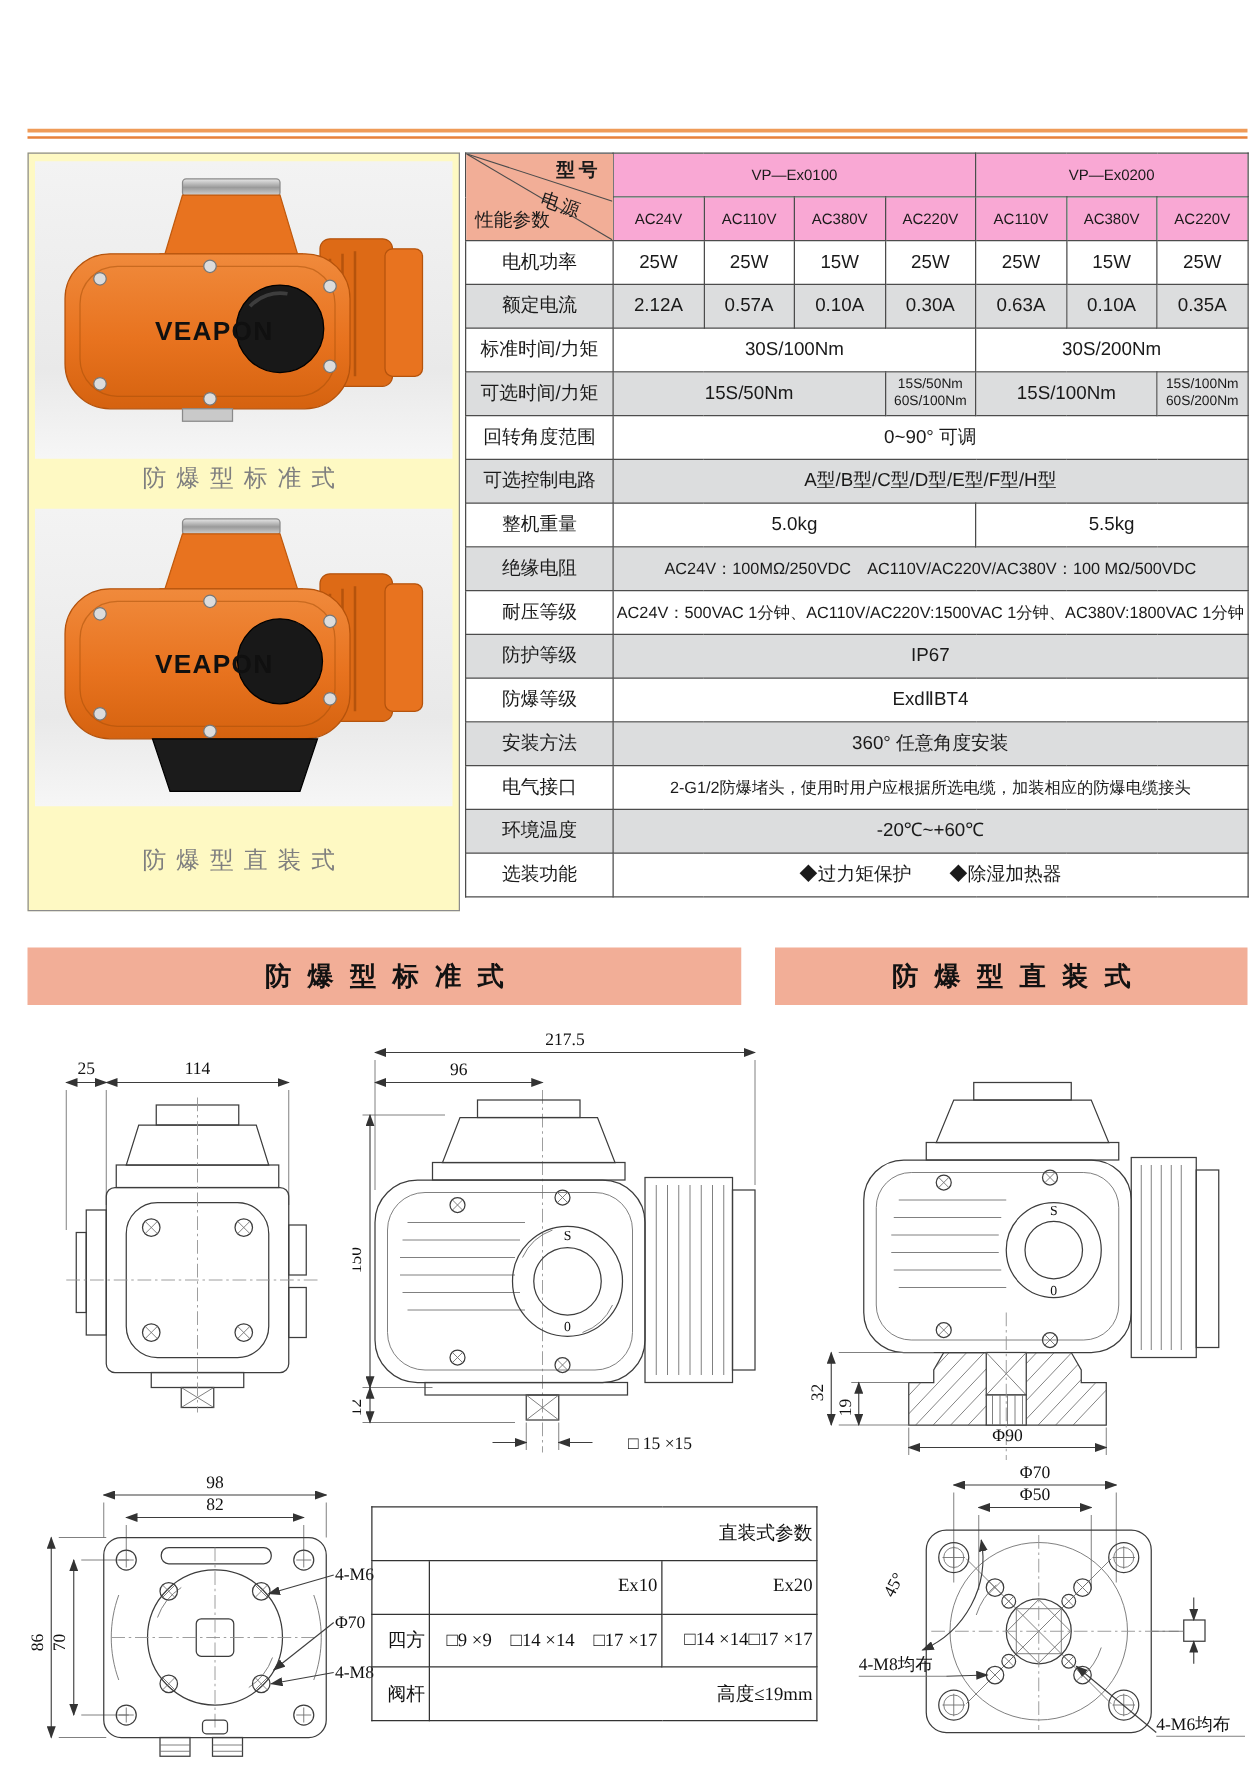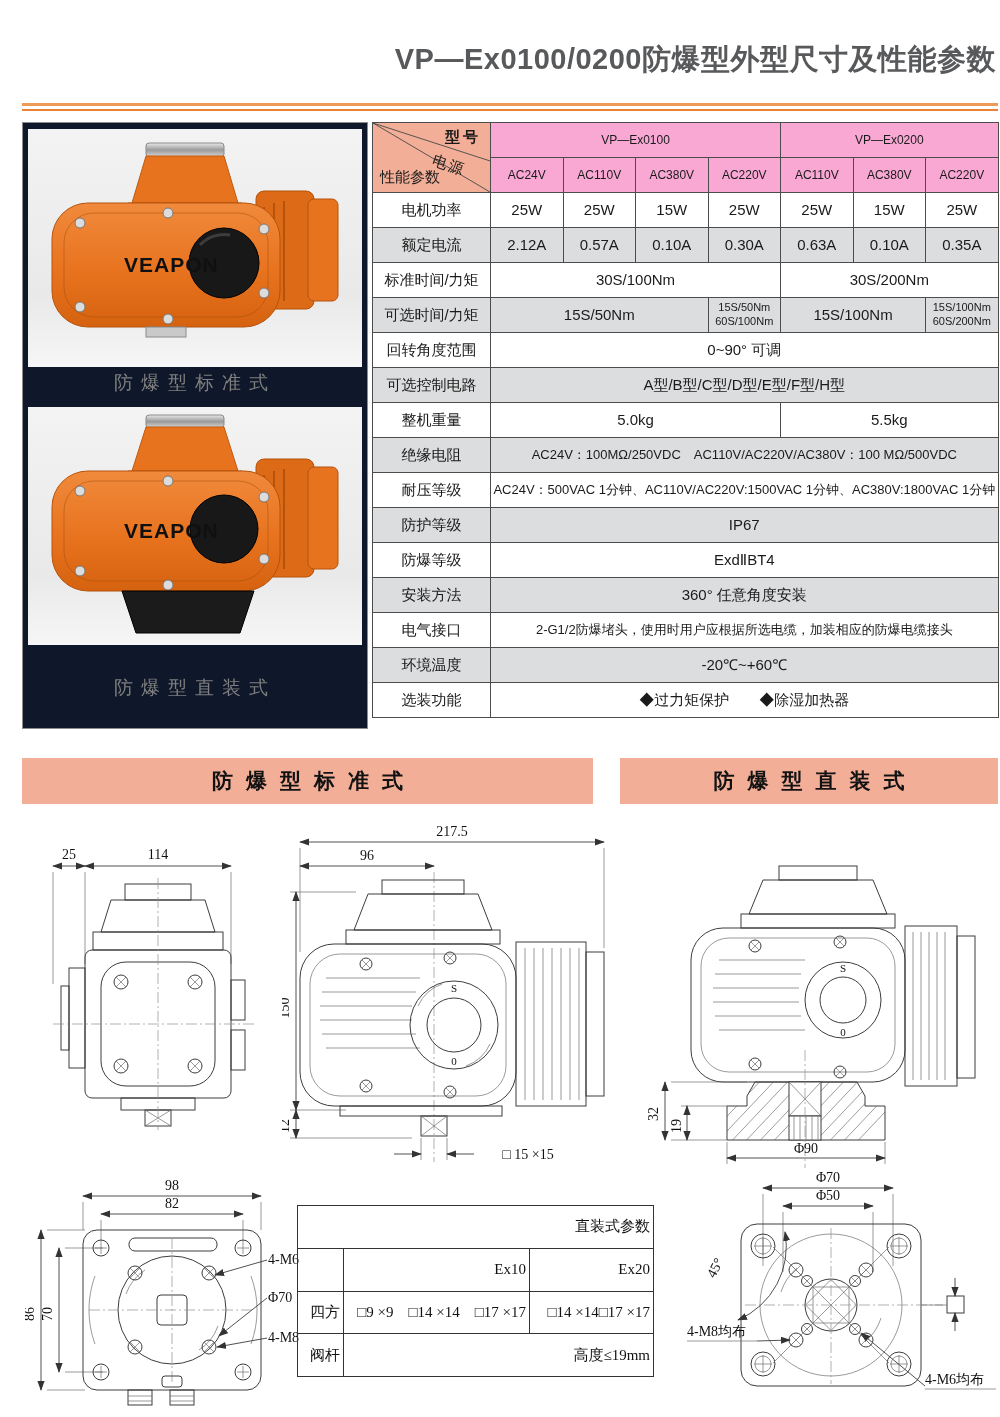--- a/index.html
+++ b/index.html
@@ -67,7 +67,6 @@
 
 <div class="page">
 
-  <div class="title">VP—Ex0100/0200防爆型外型尺寸及性能参数</div>
   <div class="rule1"></div>
   <div class="rule2"></div>
 

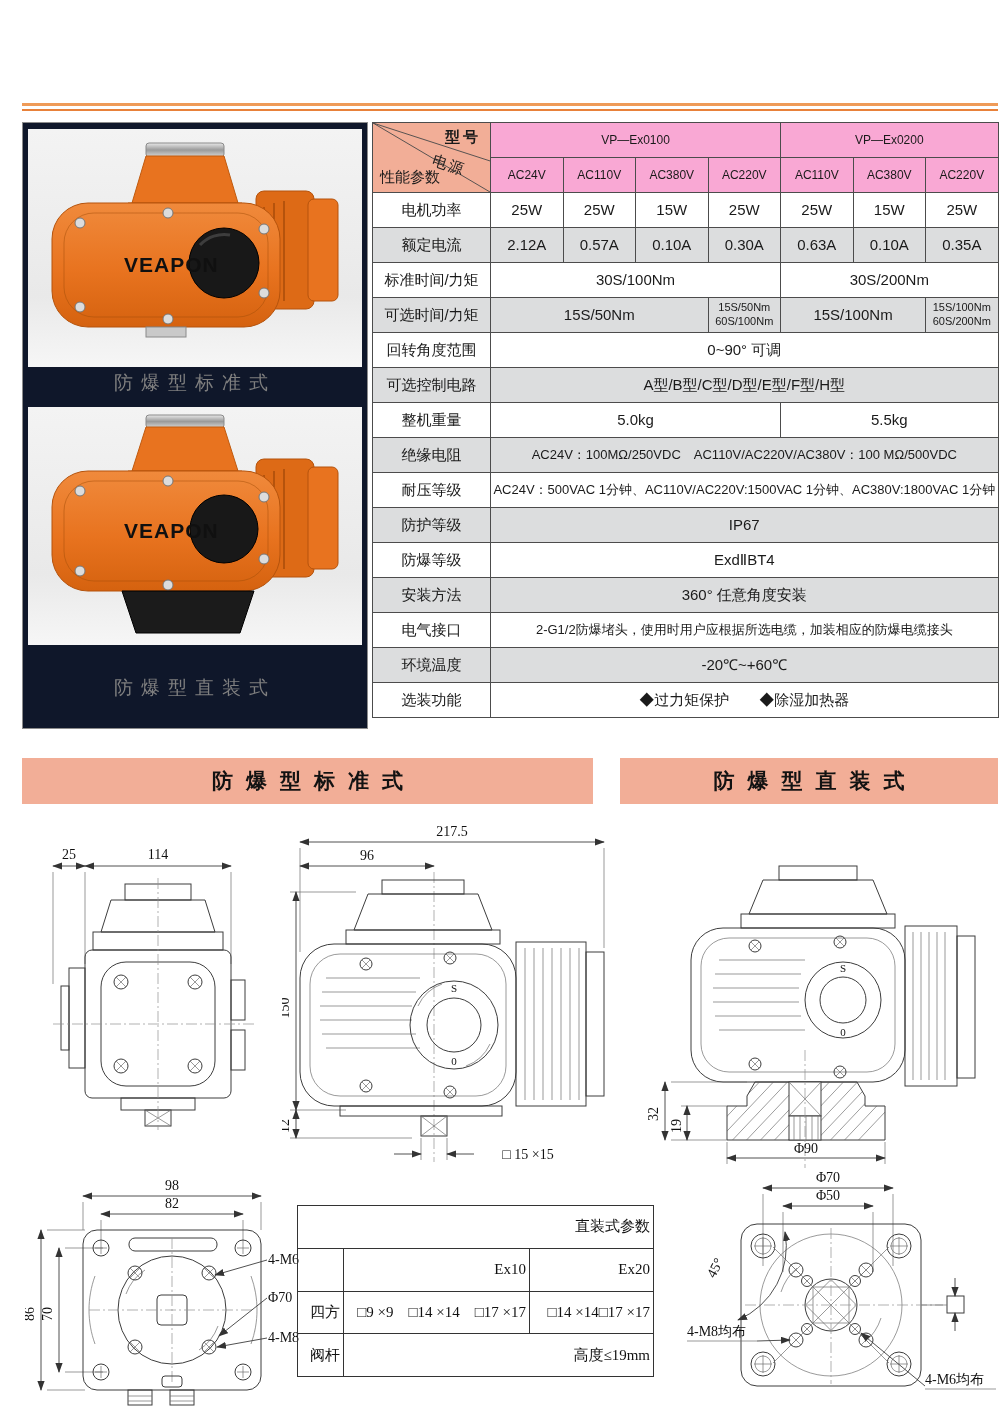--- a/index.html
+++ b/index.html
@@ -14,7 +14,7 @@
 
   
   .photo-box{position:absolute;left:22px;top:122px;width:346px;height:607px;
-             border:1px solid #8c8c8c;box-sizing:border-box;background:#0f172a;}
+             border:1px solid #8c8c8c;box-sizing:border-box;background:#fef9c3;}
   .photo{position:absolute;left:5px;width:334px;height:238px;
          background:linear-gradient(180deg,#f3f3f3 0%,#e9e9e9 70%,#f6f6f6 100%);}
   .photo1{top:6px;} .photo2{top:284px;}

